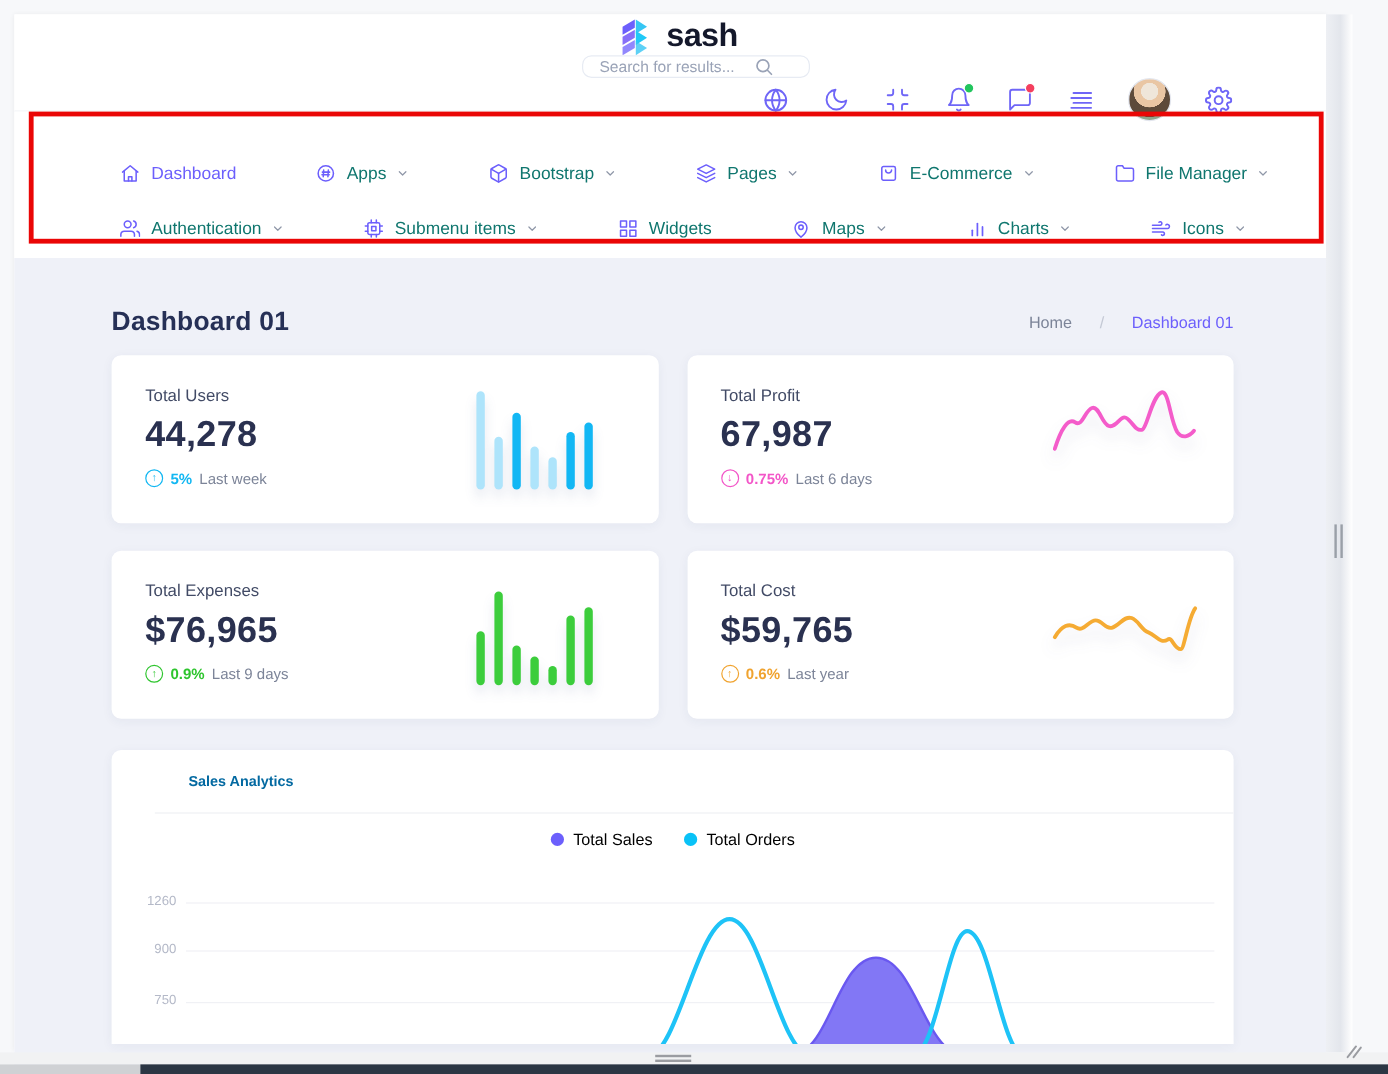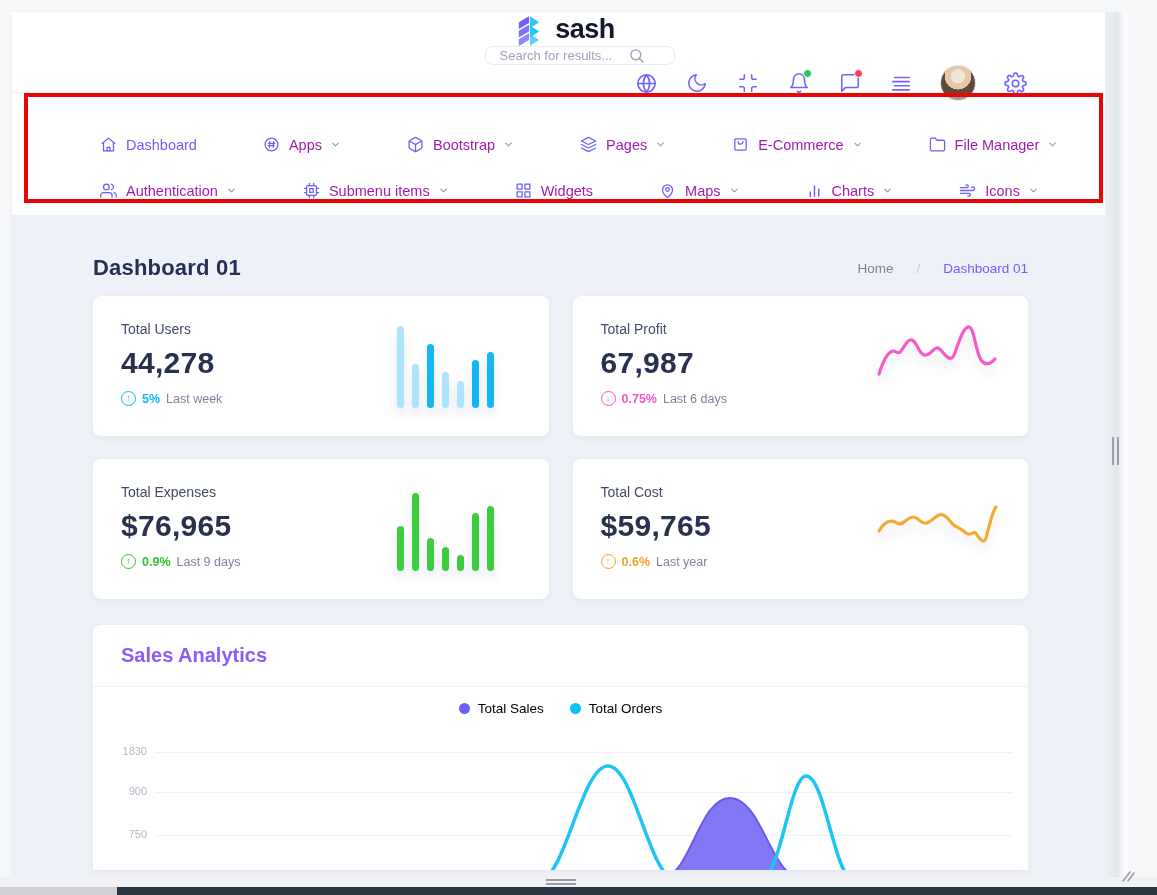--- a/index.html
+++ b/index.html
@@ -29,7 +29,7 @@
   
   .nav { background:#fff; padding:14px 0 16px 88px; }
   .nav-row { display:flex; align-items:flex-end; gap:66px; height:46px; }
-  .nav-item { display:flex; align-items:center; gap:9px; font-size:14.5px; color:#a21caf; text-decoration:none; cursor:pointer; white-space:nowrap; }
+  .nav-item { display:flex; align-items:center; gap:9px; font-size:14.5px; color:#0f766e; text-decoration:none; cursor:pointer; white-space:nowrap; }
   .nav-item.active { color:#6c5ffc; }
   .nav-item svg { stroke:#6c5ffc; flex:none; }
   .caret { width:11px; height:11px; stroke:#8f97a8 !important; margin-left:-1px; }

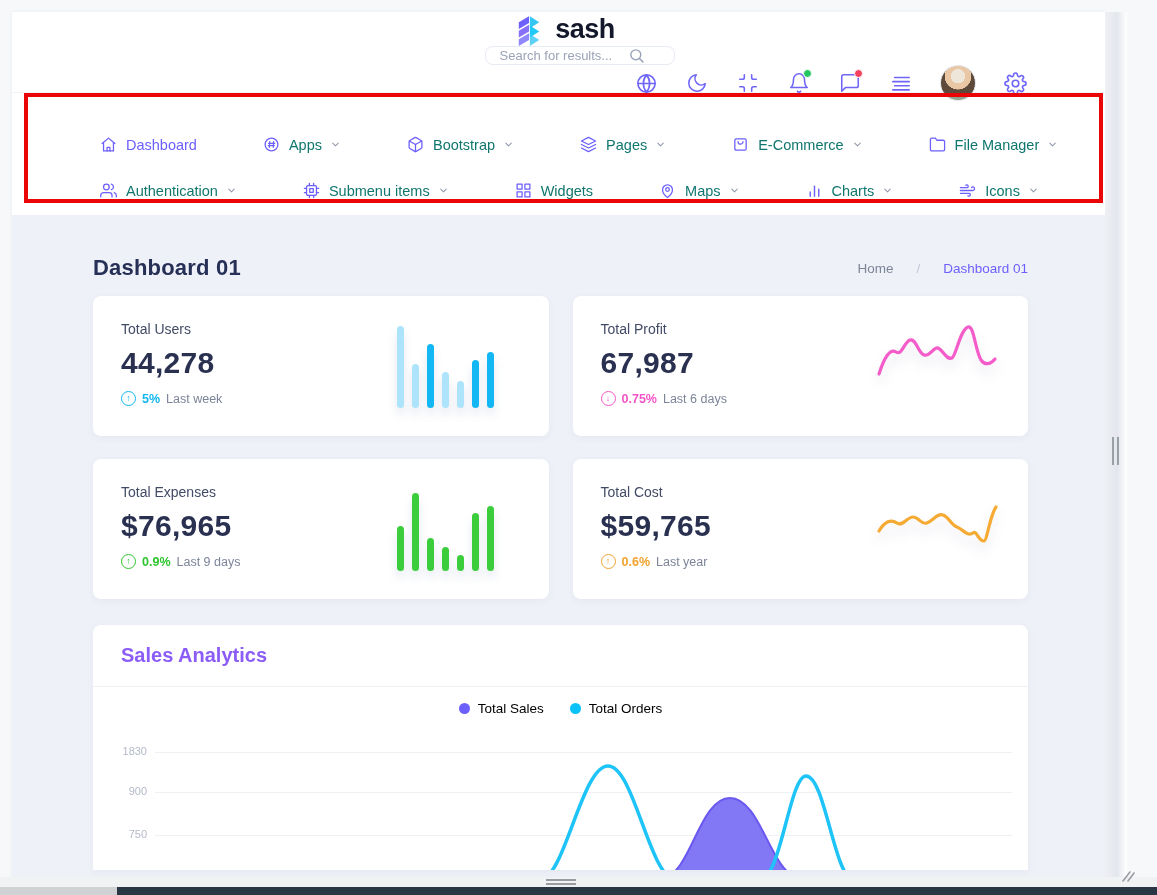--- a/index.html
+++ b/index.html
@@ -60,7 +60,7 @@
   
   .sales { position:relative; margin-top:26px; height:245px; background:#fff; border-radius:8px 8px 0 0; overflow:hidden;
     box-shadow:0 2px 9px rgba(40,50,100,.05); }
-  .sales-head { padding:19px 28px; font-size:20px; font-weight:700; color:#8b5cf6; border-bottom:1px solid #eef0f4; }
+  .sales-head { padding:19px 28px; font-size:12px; font-weight:700; color:#0369a1; border-bottom:1px solid #eef0f4;margin-left:36px; }
   .legend { display:flex; justify-content:center; gap:26px; margin-top:14px; font-size:13.5px; color:#000000; }
   .lg { display:flex; align-items:center; gap:8px; cursor:pointer; }
   .lg i { width:11px; height:11px; border-radius:50%; }

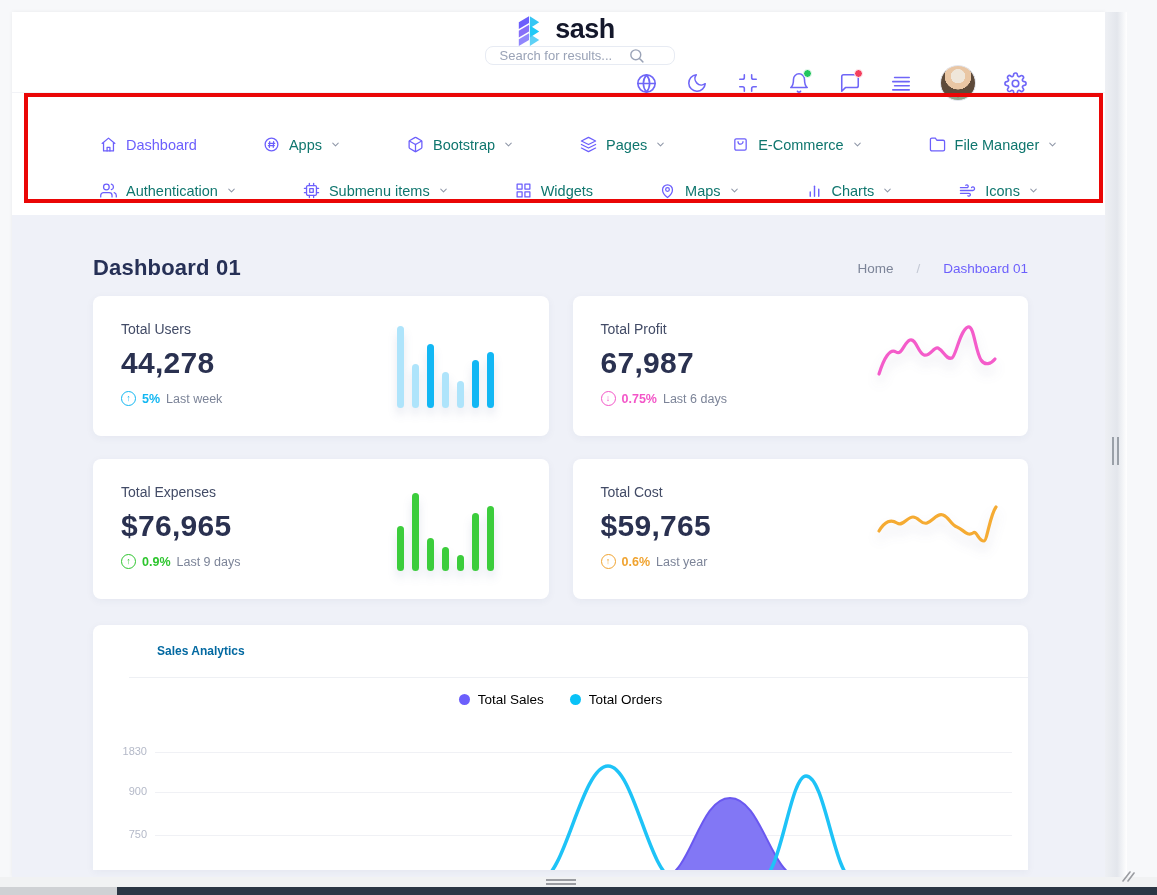--- a/index.html
+++ b/index.html
@@ -386,7 +386,7 @@
           </span>
         </div>
 
-        <div class="ytick" style="top:120px">1830</div>
+        <div class="ytick" style="top:120px">1260</div>
         <div class="gline" style="top:127px"></div>
         <div class="ytick" style="top:160px">900</div>
         <div class="gline" style="top:167px"></div>

